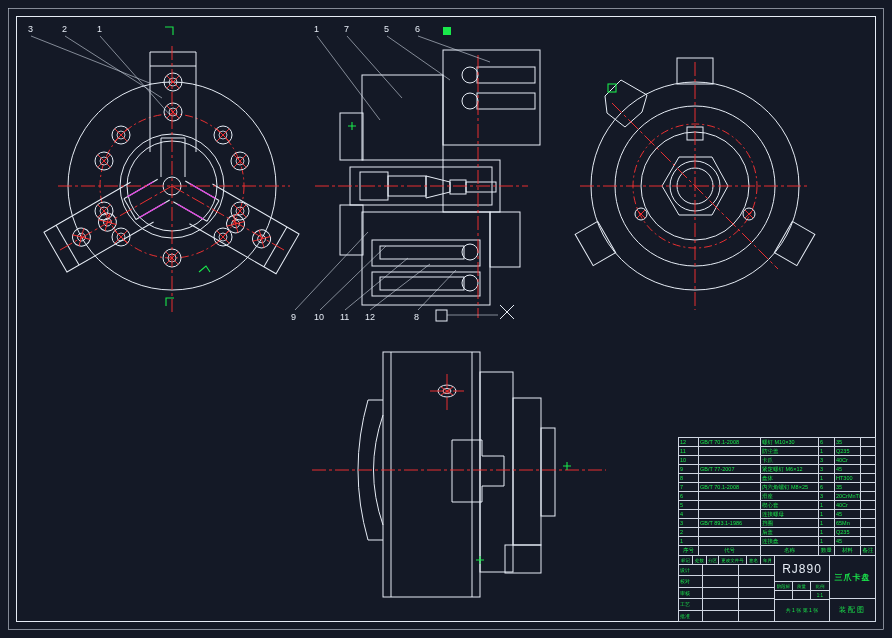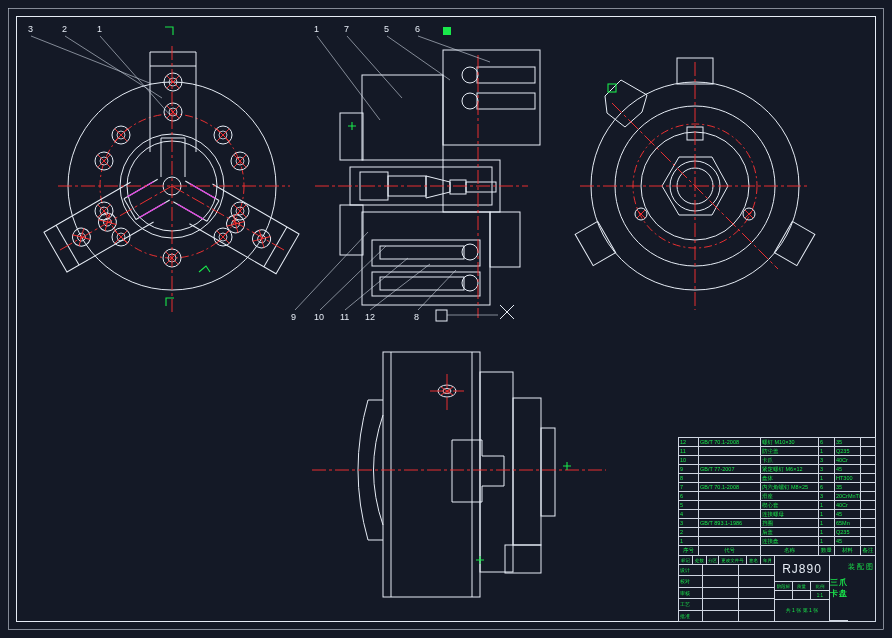--- a/index.html
+++ b/index.html
@@ -48,7 +48,7 @@
   .tb-meta span,.tb-meta2 span{font-size:4.5px;line-height:9px;text-align:center;border-right:1px solid #cfd6e2;overflow:hidden;}
   .tb-meta span:last-child,.tb-meta2 span:last-child{border-right:none;}
   .tb-sheet{flex:1;font-size:5px;text-align:center;line-height:20px;overflow:hidden;}
-  .tb-right{width:45px;display:flex;flex-direction:row;}
+  .tb-right{width:45px;display:flex;flex-direction:column;}
   .tb-name{flex:1;display:flex;align-items:center;justify-content:center;font-size:8px;
            font-weight:bold;border-bottom:1px solid #cfd6e2;letter-spacing:1px;}
   .tb-doc{height:22px;display:flex;align-items:center;justify-content:center;font-size:7px;letter-spacing:2px;}

